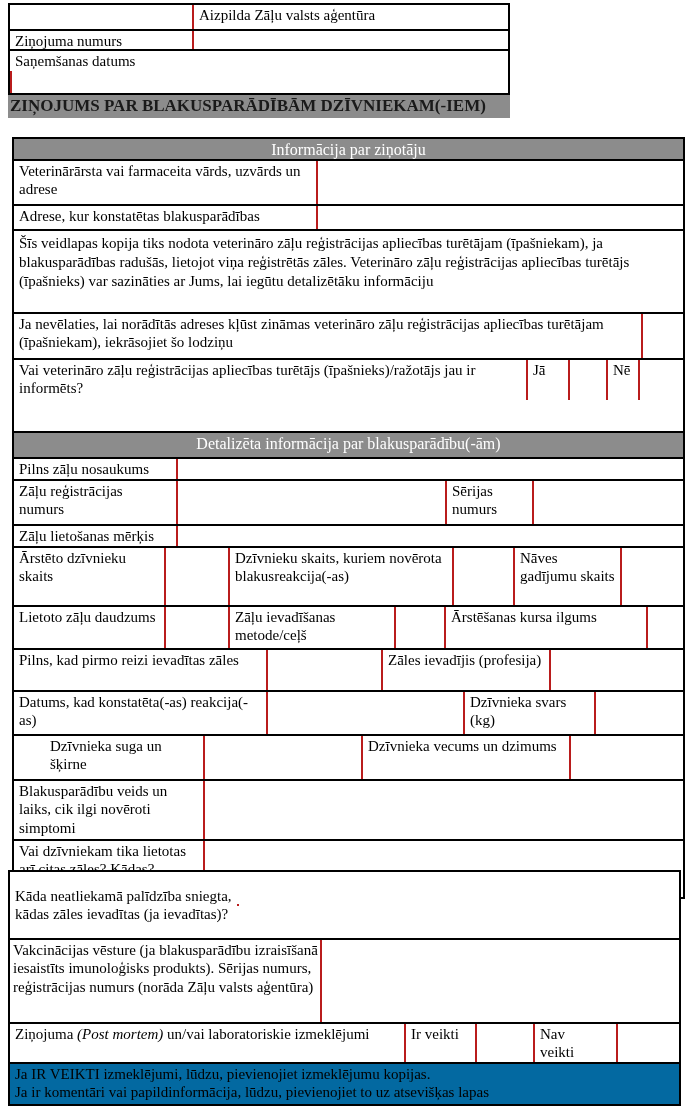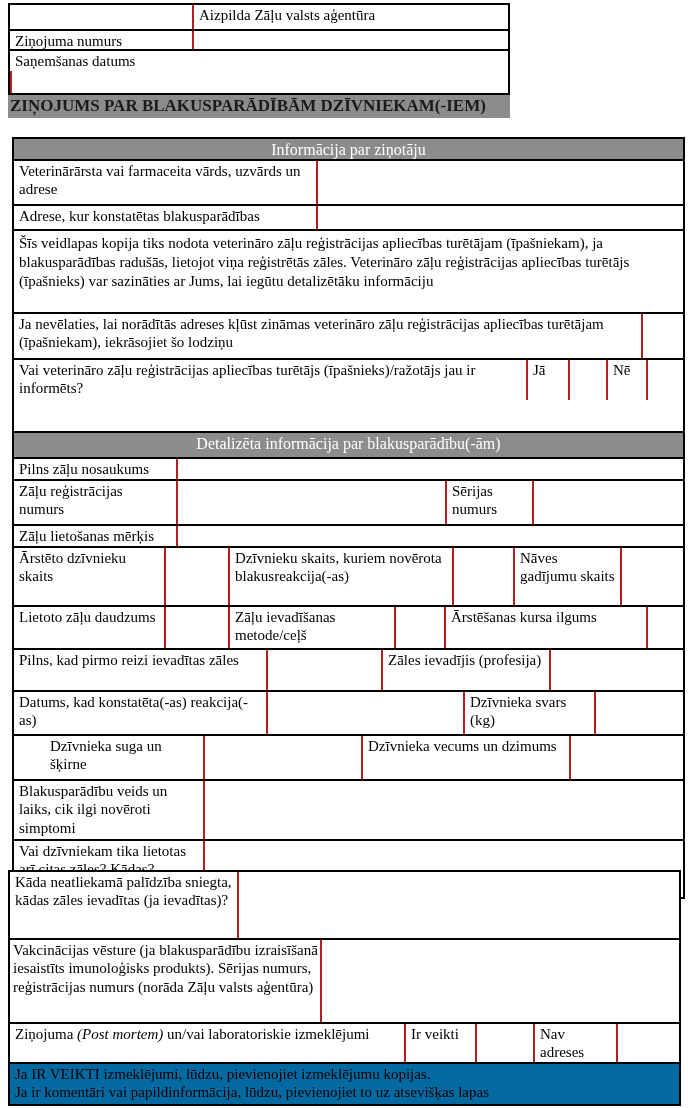--- a/index.html
+++ b/index.html
@@ -79,7 +79,7 @@
       <div class="cell fix" style="width:512px;">Vai veterināro zāļu reģistrācijas apliecības turētājs (īpašnieks)/ražotājs jau ir informēts?</div>
       <div class="cell fix" style="width:42px;">Jā</div>
       <div class="cell fix" style="width:38px;"></div>
-      <div class="cell fix" style="width:40px;">Nē</div>
+      <div class="cell fix" style="width:32px;">Nē</div>
       <div class="cell grow"></div>
     </div>
 

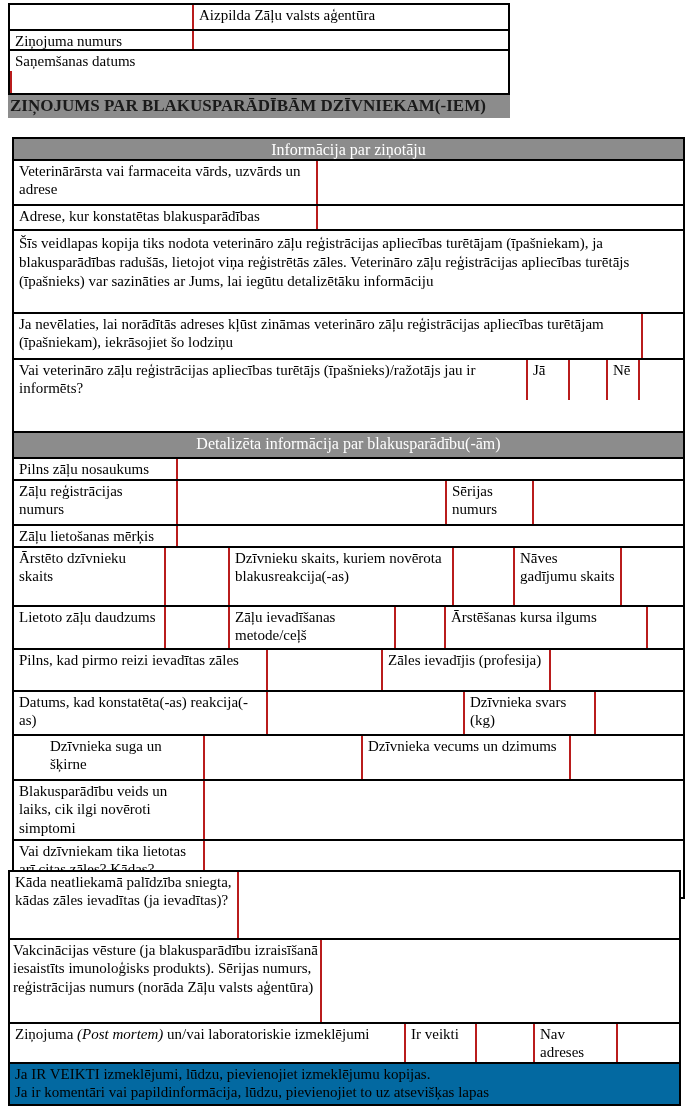--- a/index.html
+++ b/index.html
@@ -156,7 +156,7 @@
 
   <div class="tbl" style="left:8px; top:870px; width:673px;">
 
-    <div class="row" style="height:66px;">
+    <div class="row" style="height:66px;align-items:center;">
       <div class="cell fix" style="width:227px;">Kāda neatliekamā palīdzība sniegta, kādas zāles ievadītas (ja ievadītas)?</div>
       <div class="cell grow"></div>
     </div>

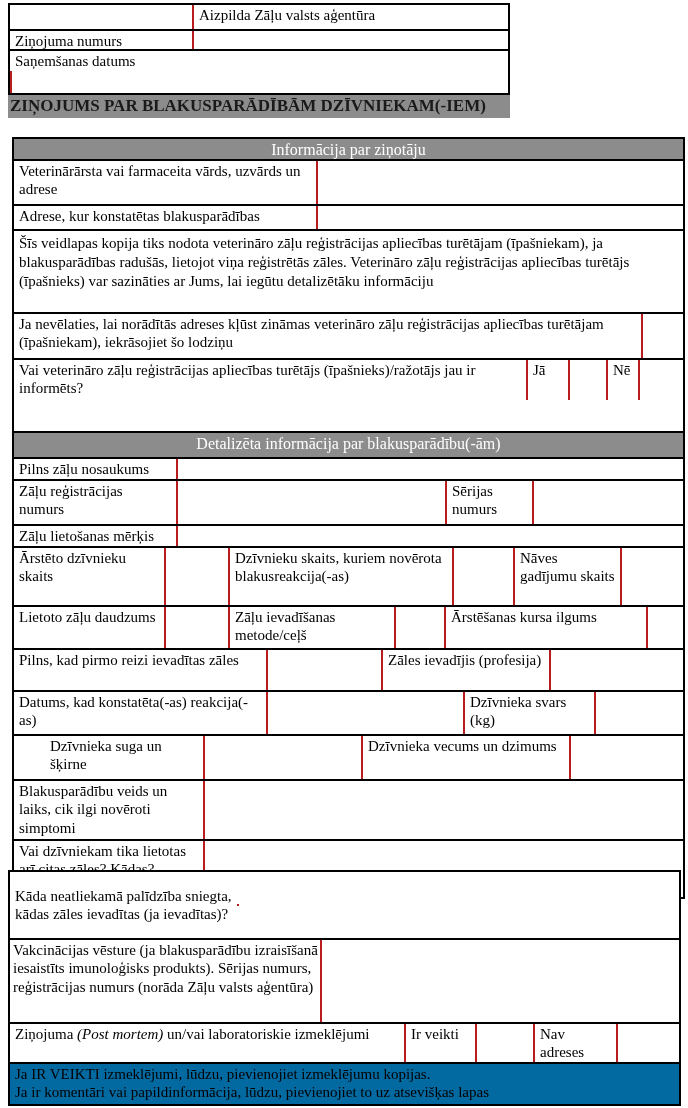--- a/index.html
+++ b/index.html
@@ -170,7 +170,7 @@
       <div class="cell fix" style="width:394px;"><span>Ziņojuma </span><span class="italic">(Post mortem)</span><span> un/vai laboratoriskie izmeklējumi</span></div>
       <div class="cell fix" style="width:71px;">Ir veikti</div>
       <div class="cell fix" style="width:58px;"></div>
-      <div class="cell fix" style="width:83px;"><span class="narrow-wrap">Nav adreses</span></div>
+      <div class="cell fix" style="width:83px;"><span class="narrow-wrap">Nav veikti</span></div>
       <div class="cell grow"></div>
     </div>
 

